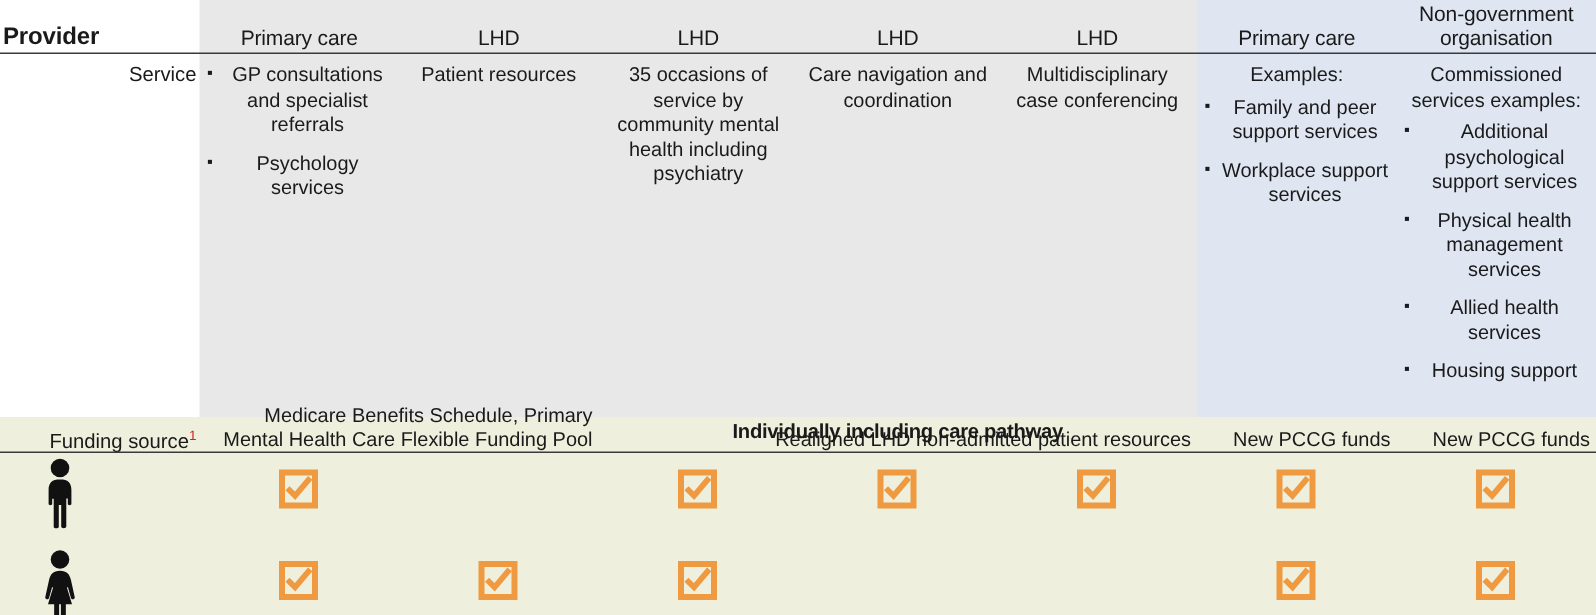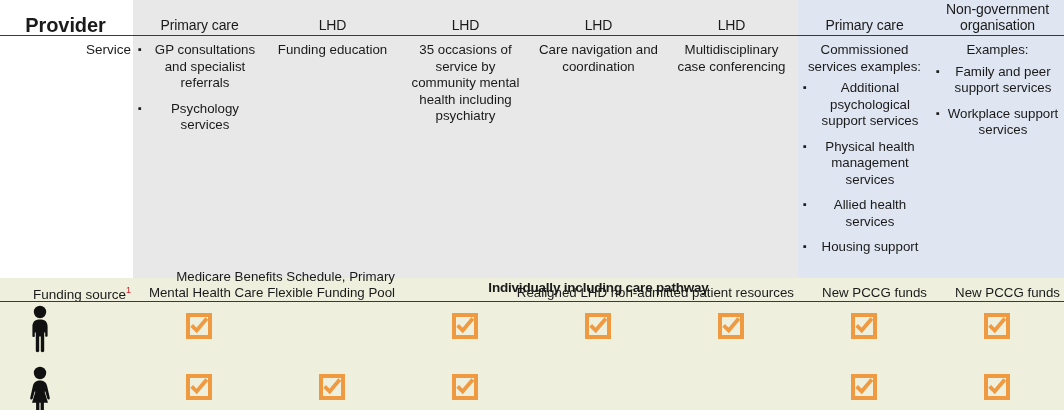--- a/index.html
+++ b/index.html
@@ -52,7 +52,7 @@
     letter-spacing: -0.1px;
   }
   .hdr-left {
-    text-align: center; font-weight: bold; font-size: 20px;
+    text-align: left; font-weight: bold; font-size: 16px;
     padding-left: 2px;
   }
 

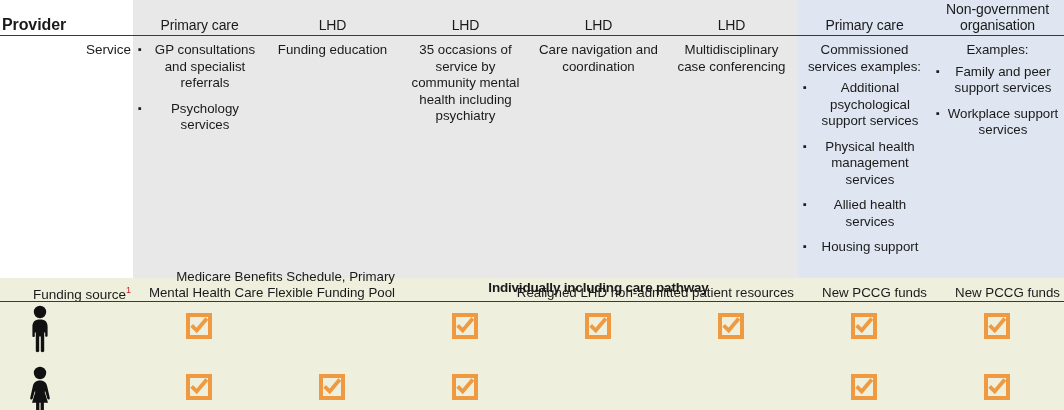--- a/index.html
+++ b/index.html
@@ -138,7 +138,7 @@
       </ul>
     </div>
 
-    <div class="cell top">Funding education</div>
+    <div class="cell top">Patient resources</div>
     <div class="cell top">35 occasions of service by community mental health including psychiatry</div>
     <div class="cell top">Care navigation and coordination</div>
     <div class="cell top">Multidisciplinary case conferencing</div>

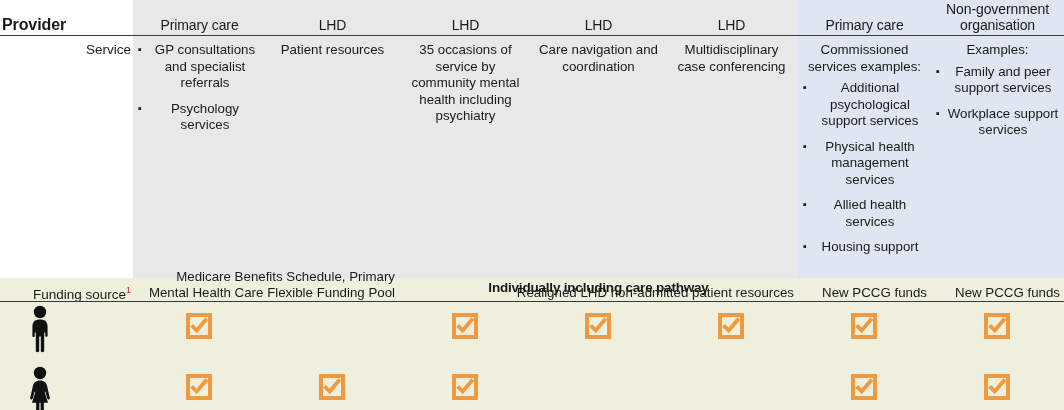--- a/index.html
+++ b/index.html
@@ -144,6 +144,14 @@
     <div class="cell top">Multidisciplinary case conferencing</div>
 
     <div class="cell top">
+      <div class="lead">Examples:</div>
+      <ul class="bul">
+        <li>Family and peer support services</li>
+        <li>Workplace support services</li>
+      </ul>
+    </div>
+
+    <div class="cell top">
       <div class="lead">Commissioned services examples:</div>
       <ul class="bul">
         <li>Additional psychological support services</li>
@@ -153,14 +161,6 @@
       </ul>
     </div>
 
-    <div class="cell top">
-      <div class="lead">Examples:</div>
-      <ul class="bul">
-        <li>Family and peer support services</li>
-        <li>Workplace support services</li>
-      </ul>
-    </div>
-
     <div class="rowlabel" style="align-self:end;padding-bottom:10px;">
       <span>Funding source</span><span class="sup">1</span>
     </div>

